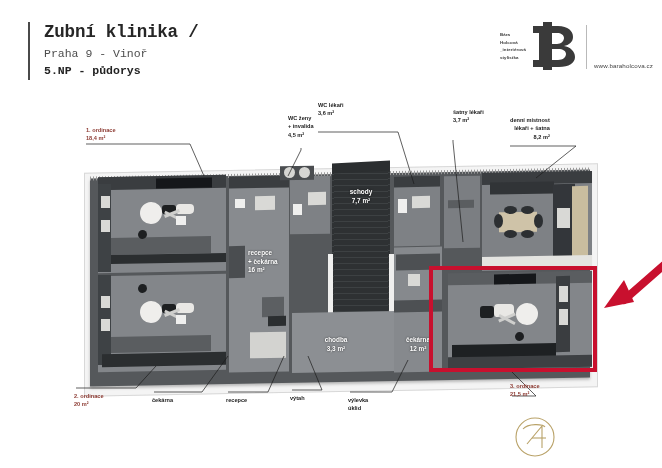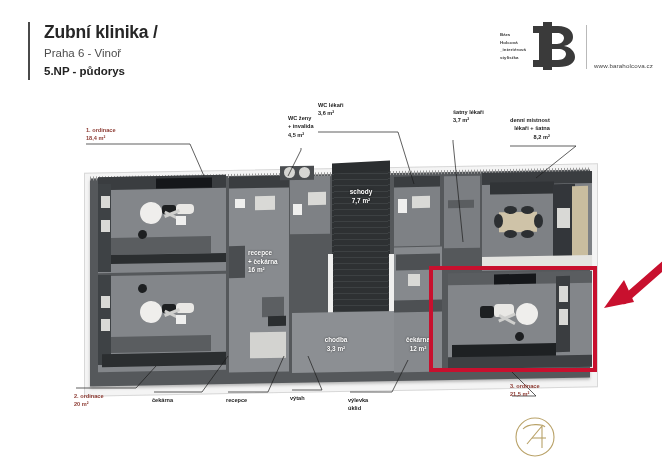--- a/index.html
+++ b/index.html
@@ -18,6 +18,7 @@
     position:absolute;left:28px;top:22px;
     padding-left:14px;
     border-left:2px solid #4a4a4a;
+    font-family:Liberation Mono, monospace;
   }
   .title-main{
     font-size:17.5px;font-weight:bold;color:#262626;

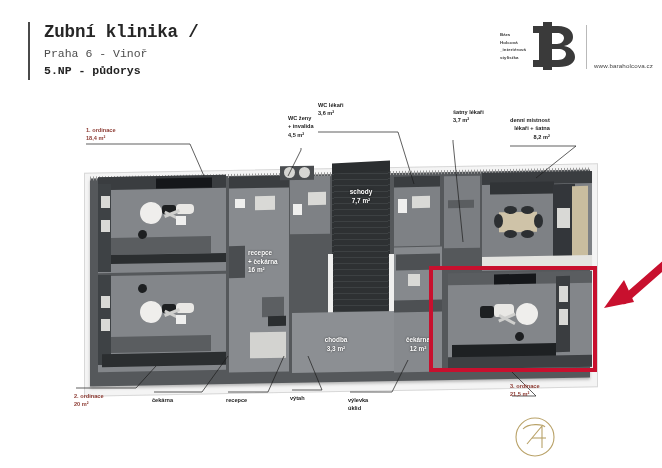--- a/index.html
+++ b/index.html
@@ -118,7 +118,7 @@
   <div class="header">
     <div class="title-block">
       <div class="title-main">Zubní klinika /</div>
-      <div class="title-sub">Praha 6 - Vinoř</div>
+      <div class="title-sub">Praha 9 - Vinoř</div>
       <div class="title-sub2">5.NP - půdorys</div>
     </div>
 

